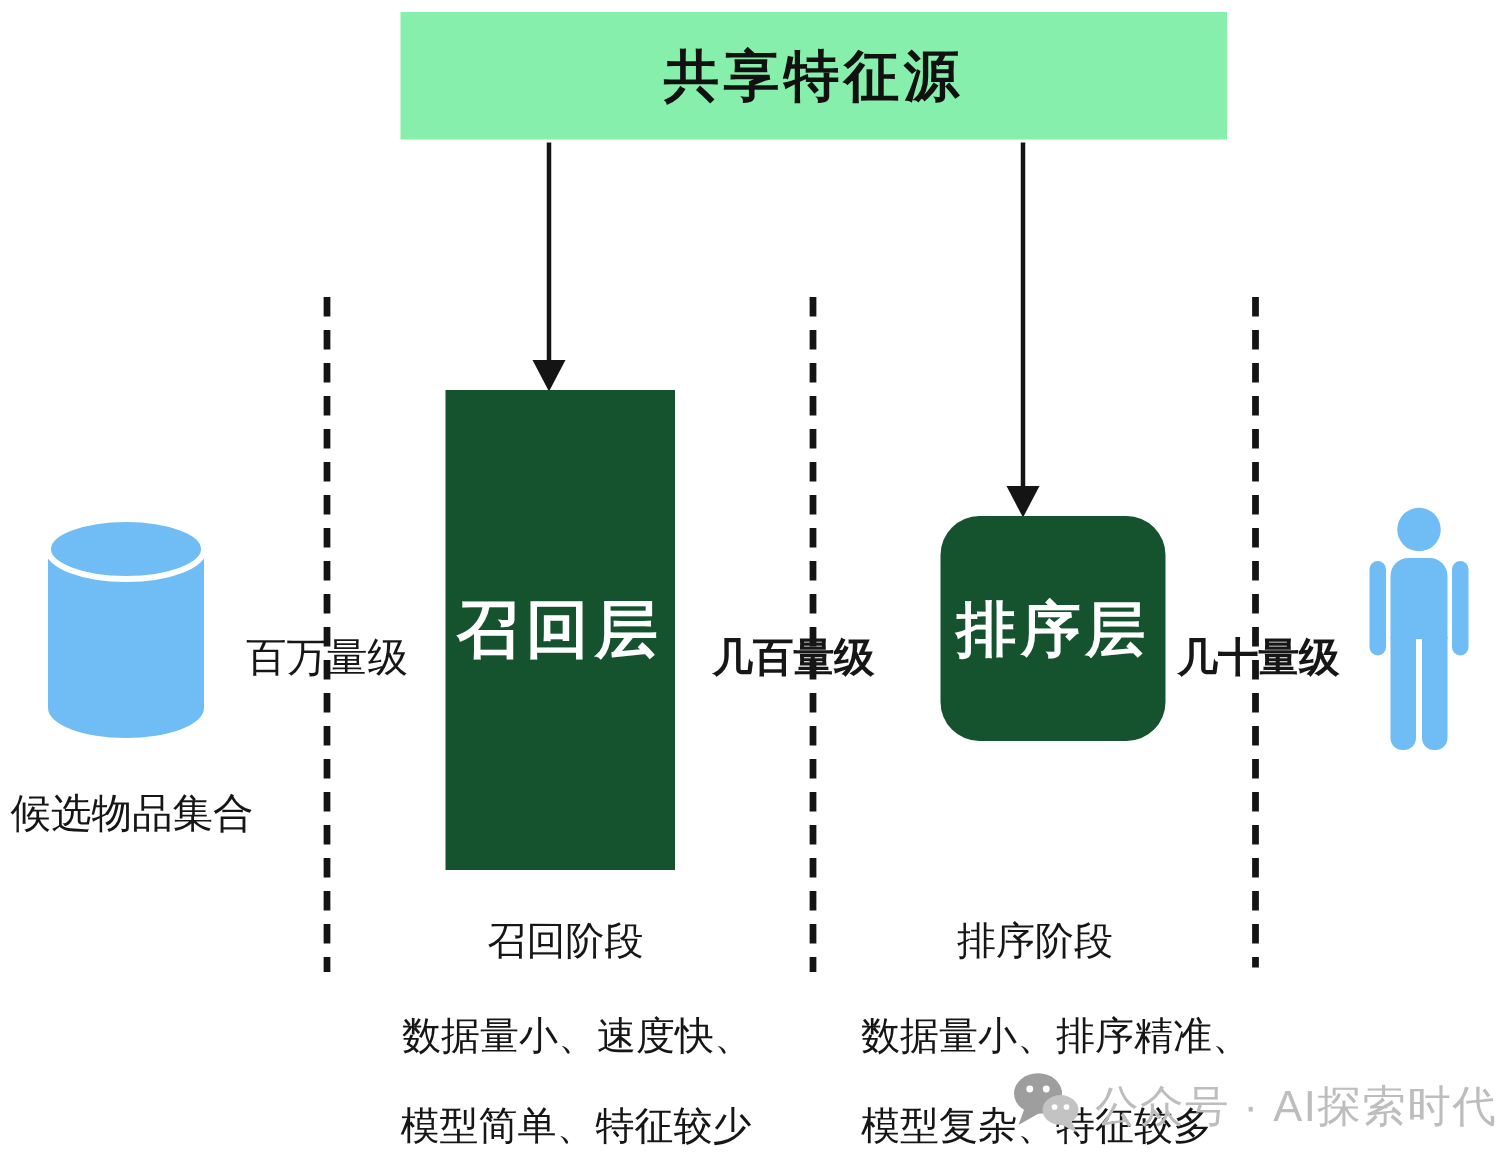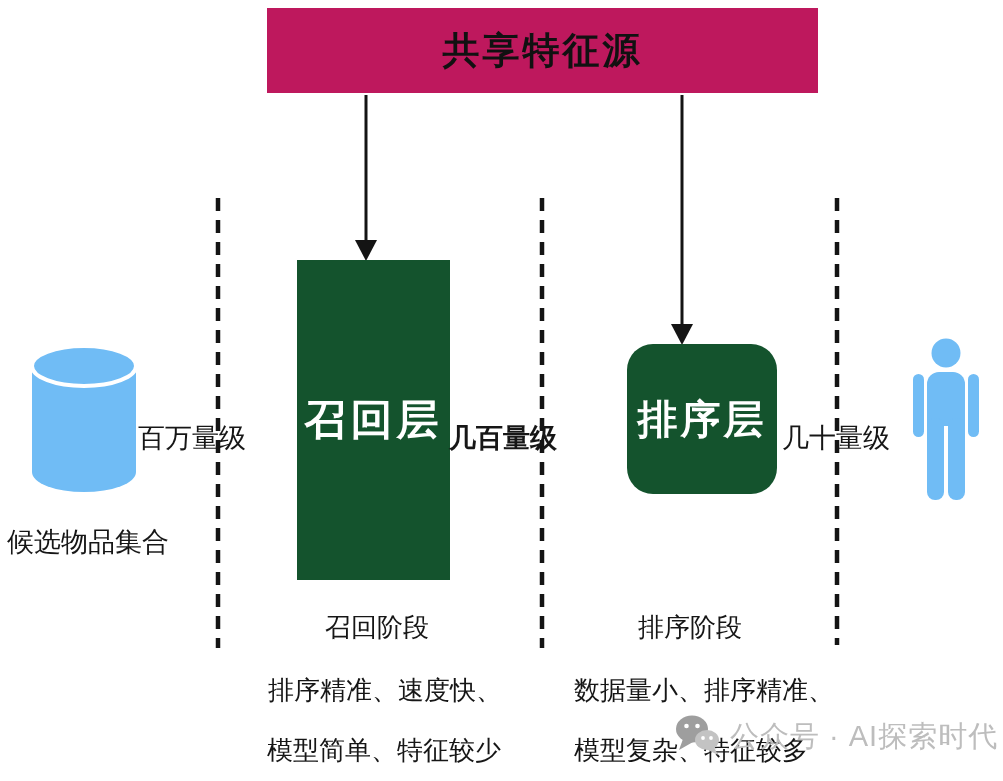--- a/index.html
+++ b/index.html
@@ -16,7 +16,7 @@
   
   .feature-box{
     left:267px;top:8px;width:551px;height:85px;
-    background:#be185d;
+    background:#86efac;
     display:flex;align-items:center;justify-content:center;
   }
   .feature-box .title{

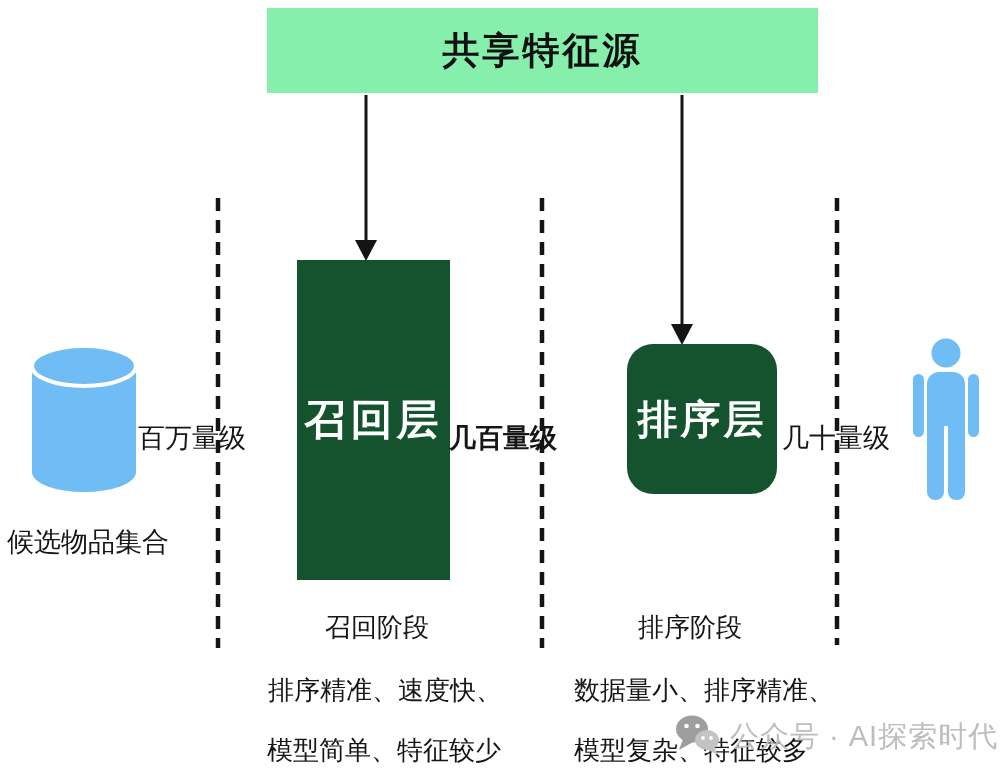--- a/index.html
+++ b/index.html
@@ -37,7 +37,7 @@
 
   
   .scale-label{
-    top:420px;width:160px;
+    top:420px;width:160px;text-align:center;
     font-size:27px;font-weight:500;color:#161616;white-space:nowrap;
   }
   .candidate-label{

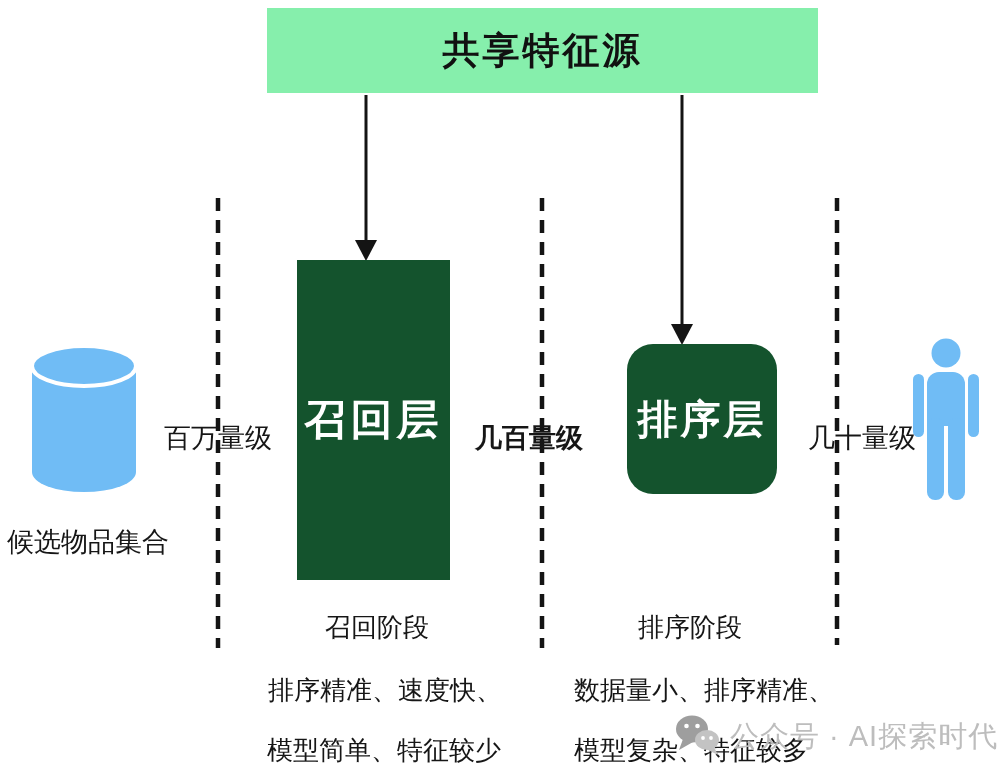--- a/index.html
+++ b/index.html
@@ -101,7 +101,7 @@
 
   <div class="abs scale-label" style="left:138px;">百万量级</div>
   <div class="abs scale-label" style="left:449px;font-weight:bold;">几百量级</div>
-  <div class="abs scale-label" style="left:782px;">几十量级</div>
+  <div class="abs scale-label" style="left:759px;font-weight:bold;">几十量级</div>
 
   <div class="abs" style="left:910px;top:338px;width:72px;height:165px;">
     <svg width="72" height="165" viewBox="0 0 72 165">

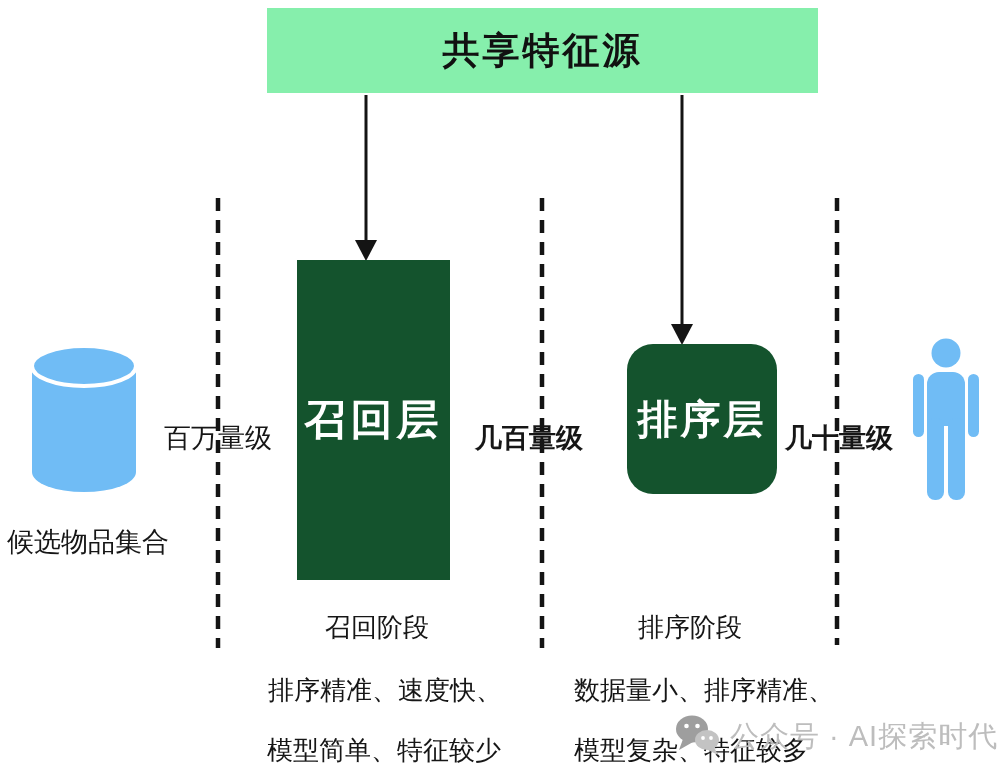--- a/index.html
+++ b/index.html
@@ -115,7 +115,7 @@
   </div>
 
   <div class="abs stage-title" style="left:297px;">召回阶段</div>
-  <div class="abs stage-line" style="left:268px;top:673px;">排序精准、速度快、</div>
+  <div class="abs stage-line" style="left:268px;top:673px;">数据量小、速度快、</div>
   <div class="abs stage-title" style="left:610px;">排序阶段</div>
 
   <div class="abs stage-line" style="left:267px;top:733px;">模型简单、特征较少</div>

